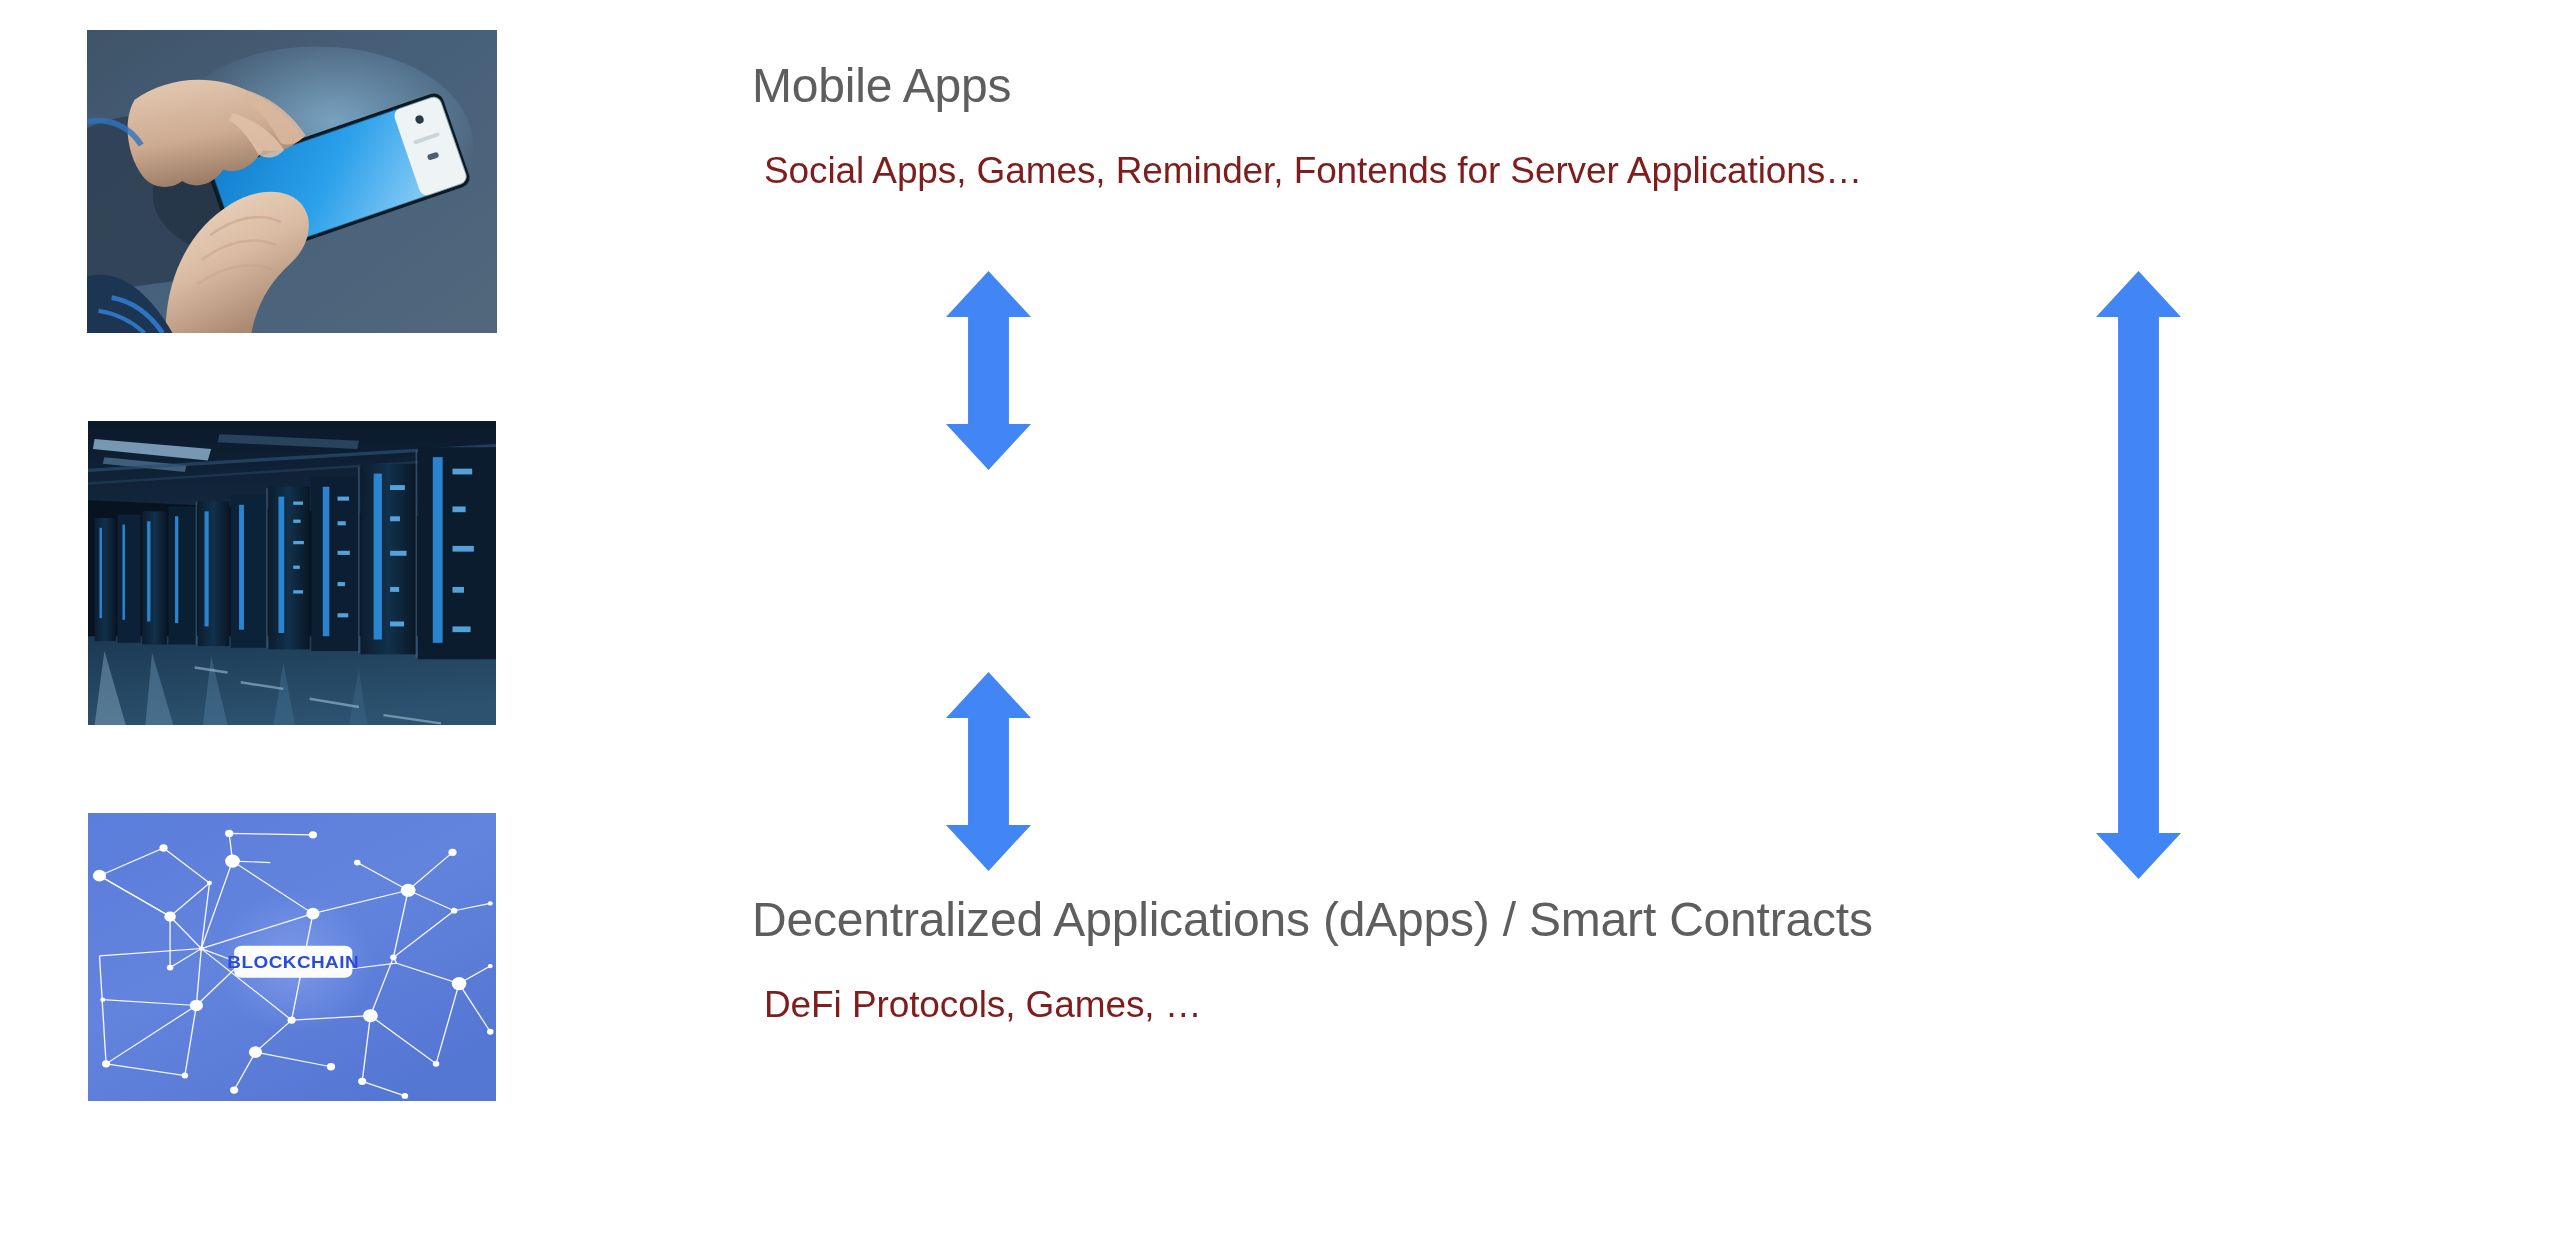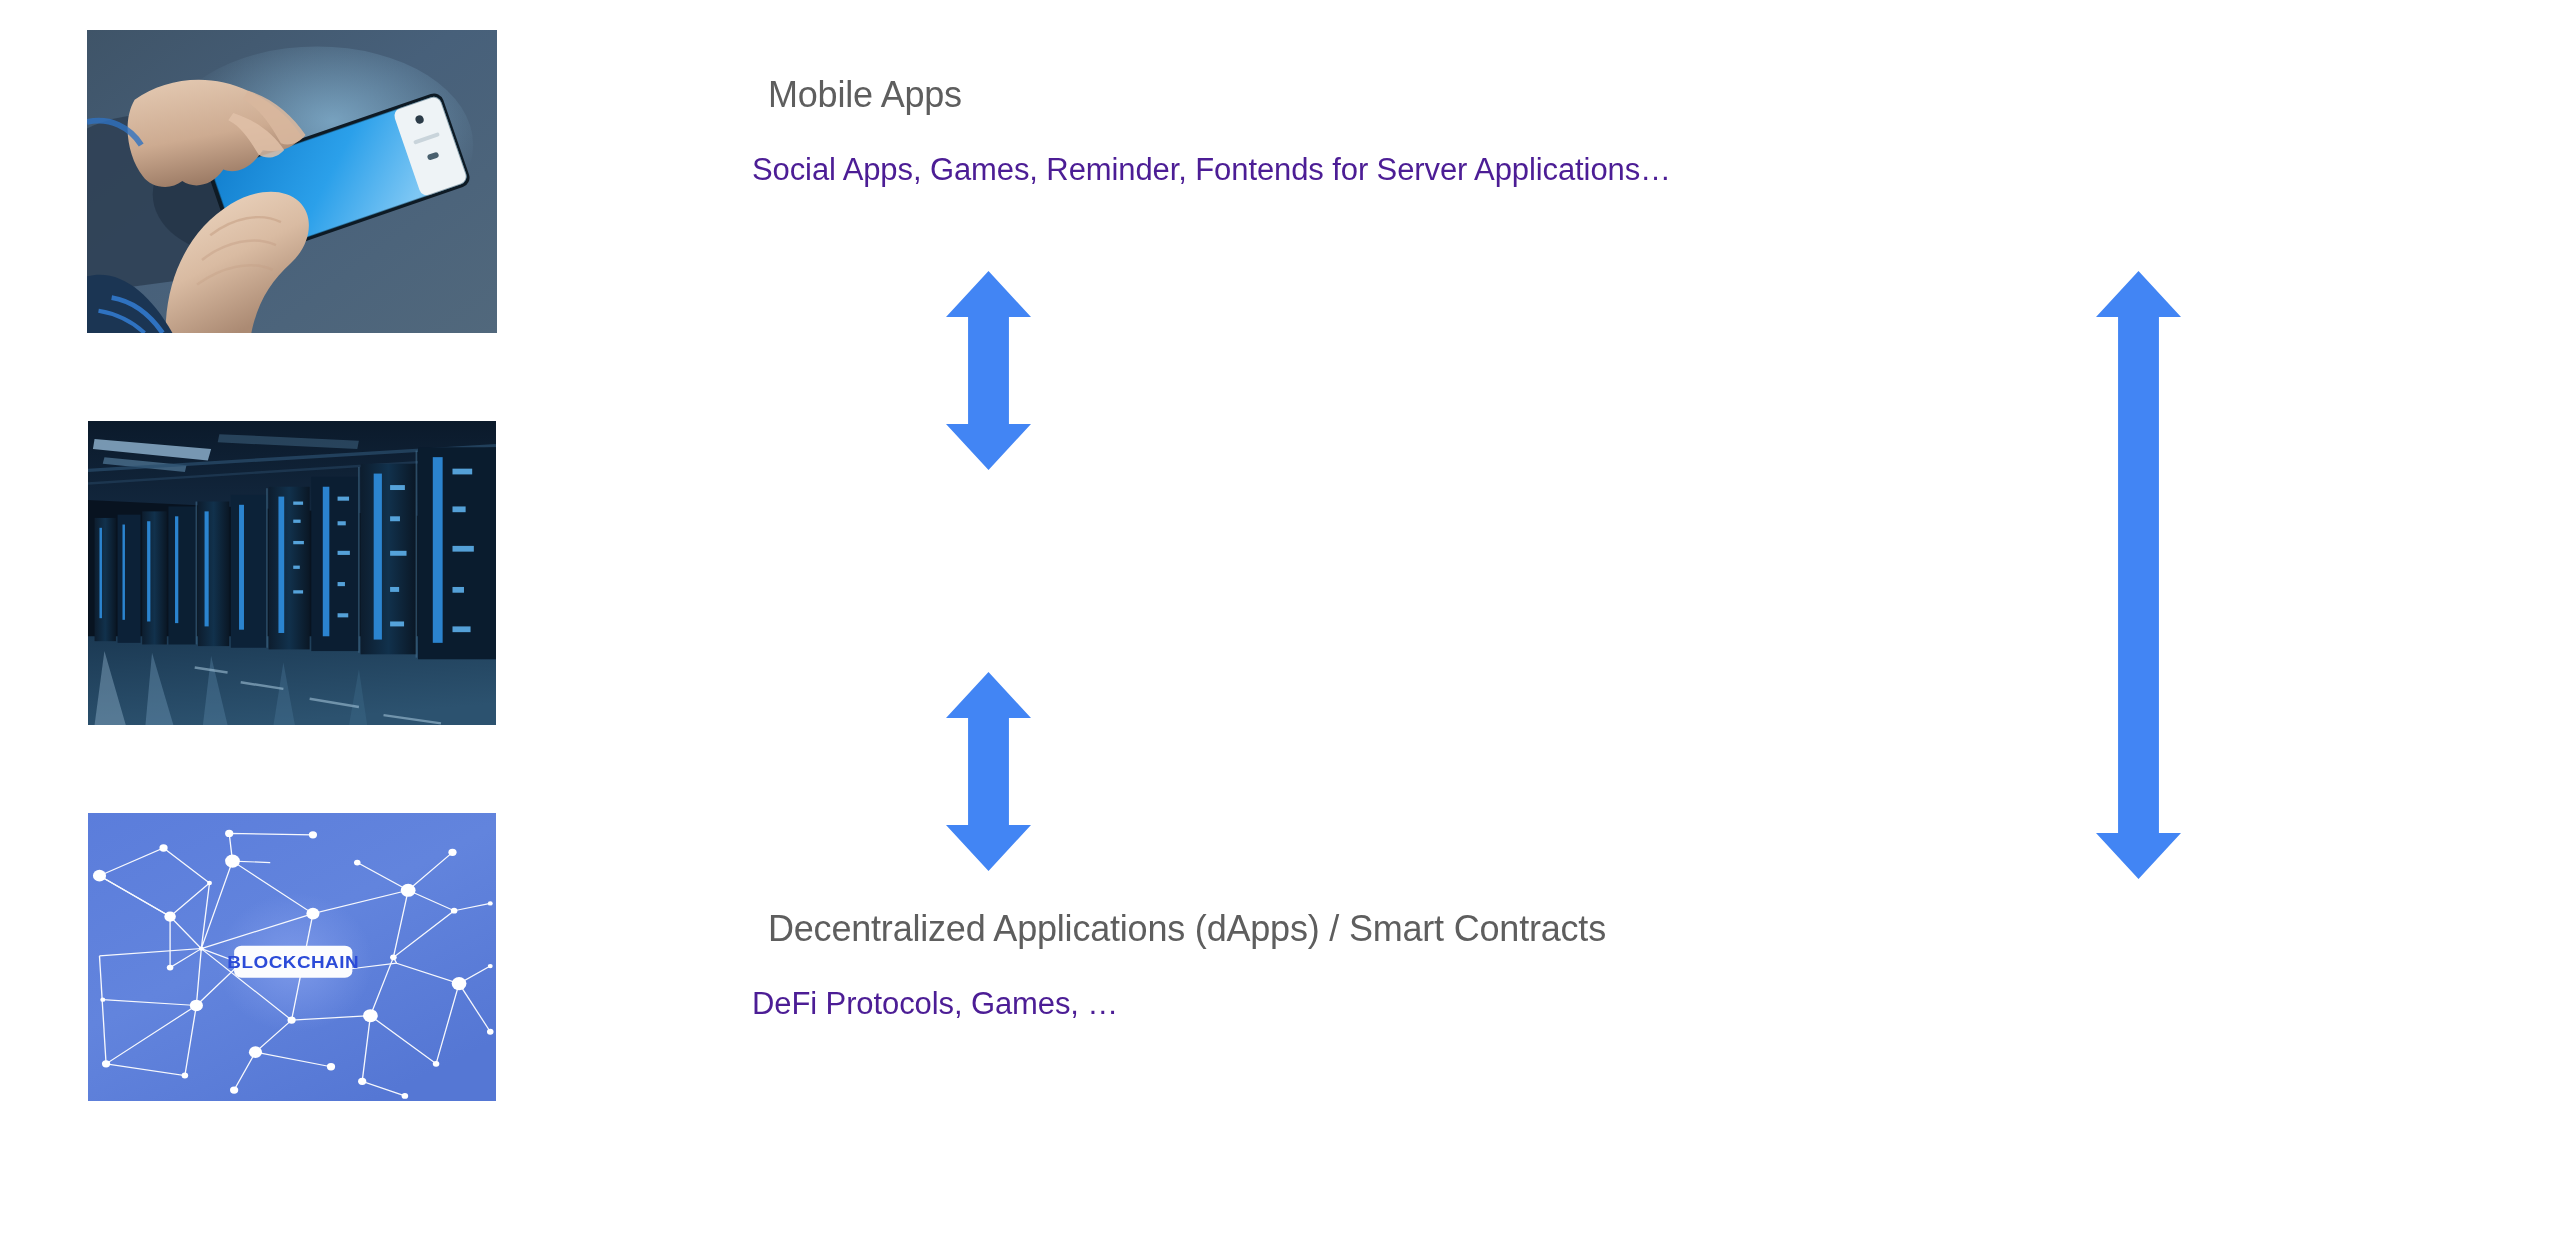--- a/index.html
+++ b/index.html
@@ -40,12 +40,12 @@
   #block-dapps  { top: 892px; }
 
   .title {
-    font-size: 36px;
+    font-size: 48px;
     font-weight: 400;
     color: #5e5e5e;
     line-height: 1.15;
     white-space: nowrap;
-    margin: 16px;
+    margin: 0;
     letter-spacing: -0.2px;
   }
   .subtitle {

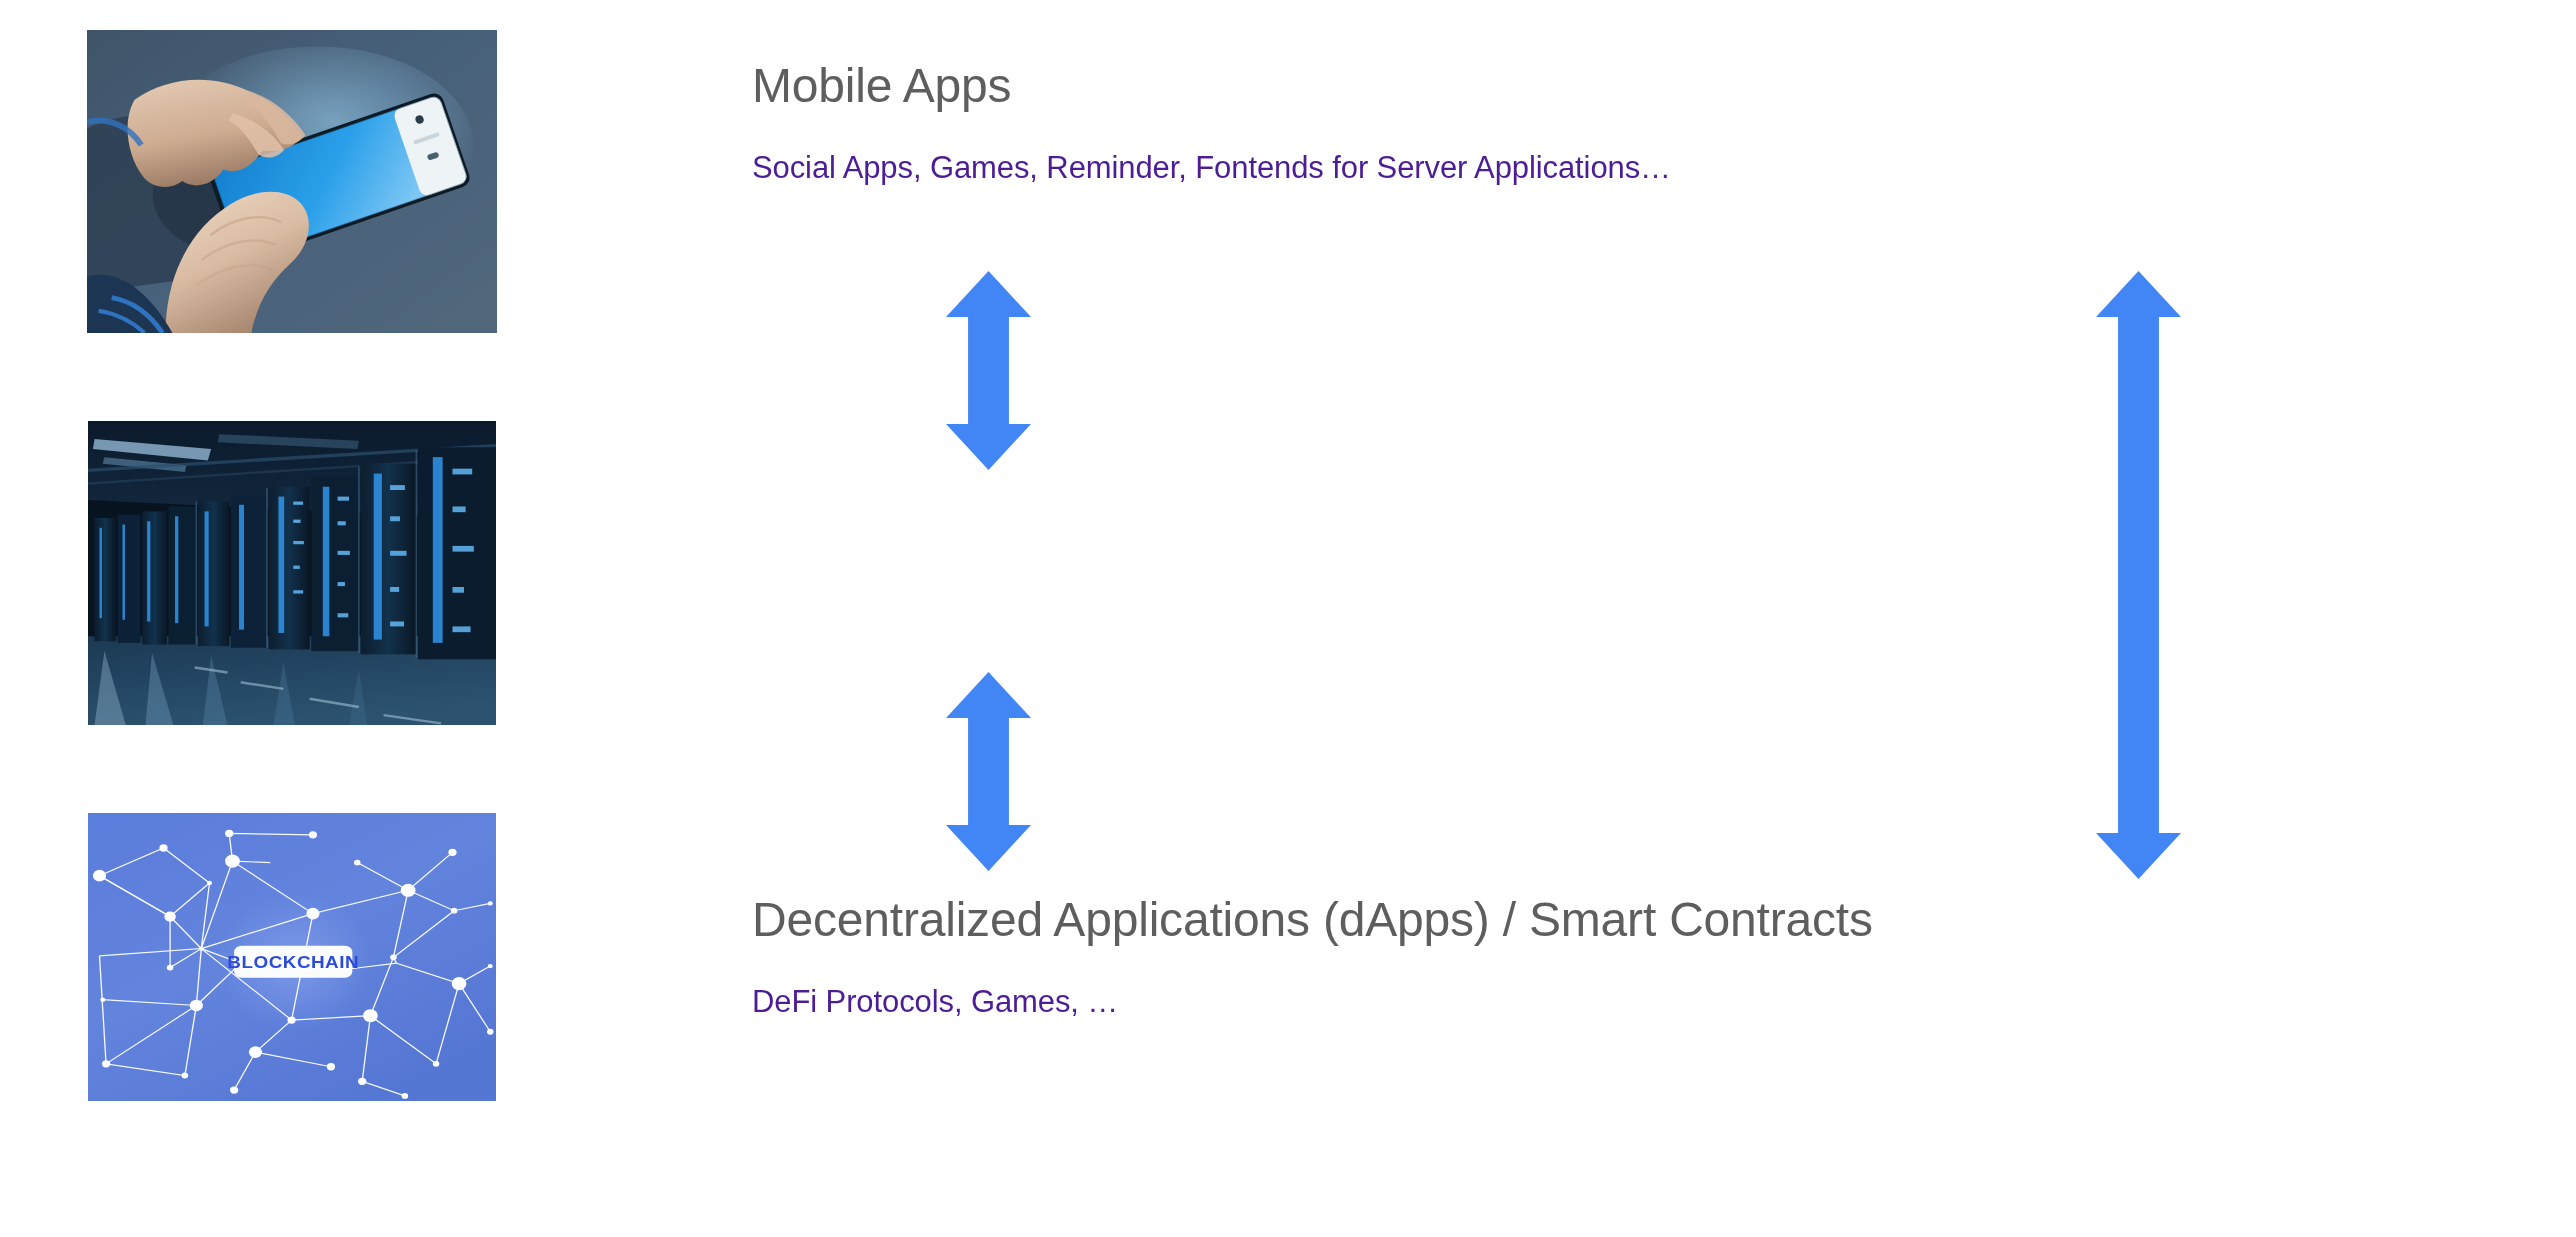--- a/index.html
+++ b/index.html
@@ -49,12 +49,12 @@
     letter-spacing: -0.2px;
   }
   .subtitle {
-    font-size: 31px;
+    font-size: 37px;
     font-weight: 400;
-    color: #4c1d95;
+    color: #7f1d1d;
     line-height: 1.2;
     white-space: nowrap;
-    margin: 36px 0 0 0;
+    margin: 36px 0 0 12px;
     letter-spacing: -0.1px;
   }
 

